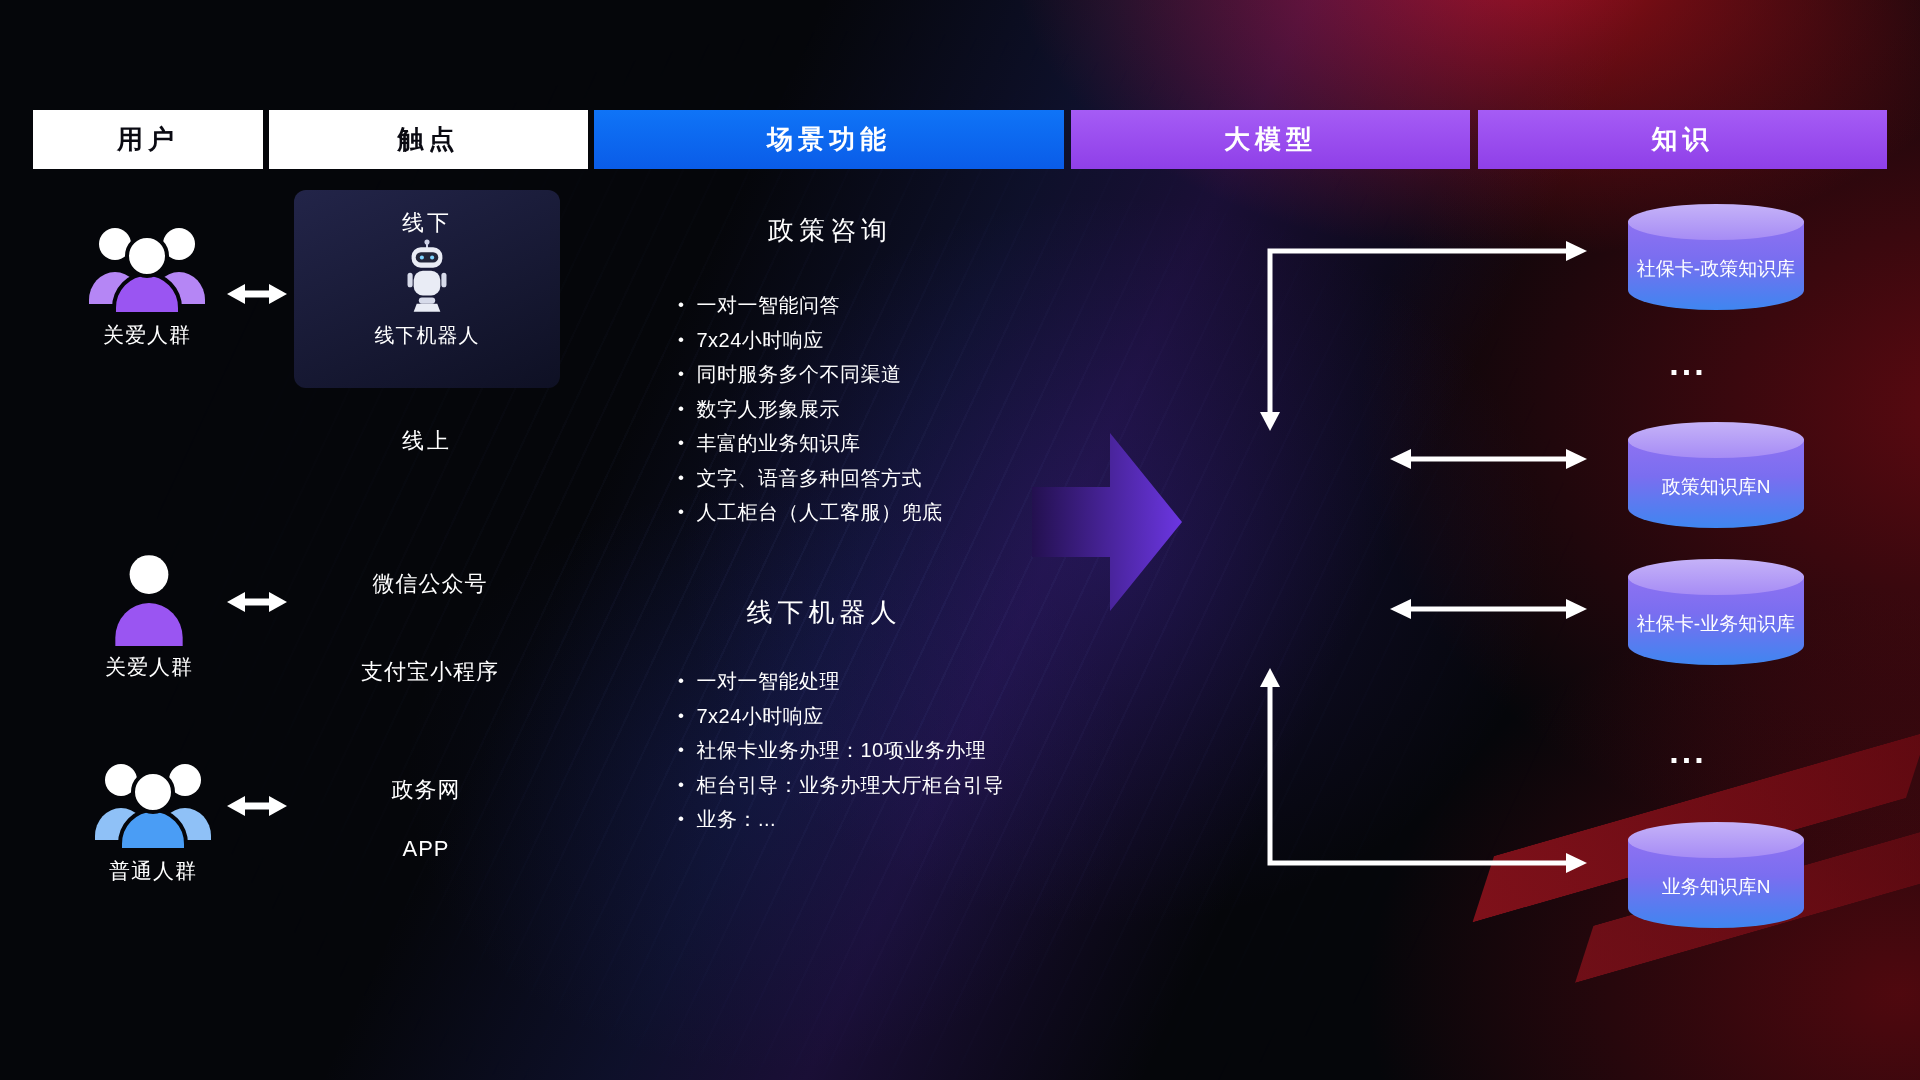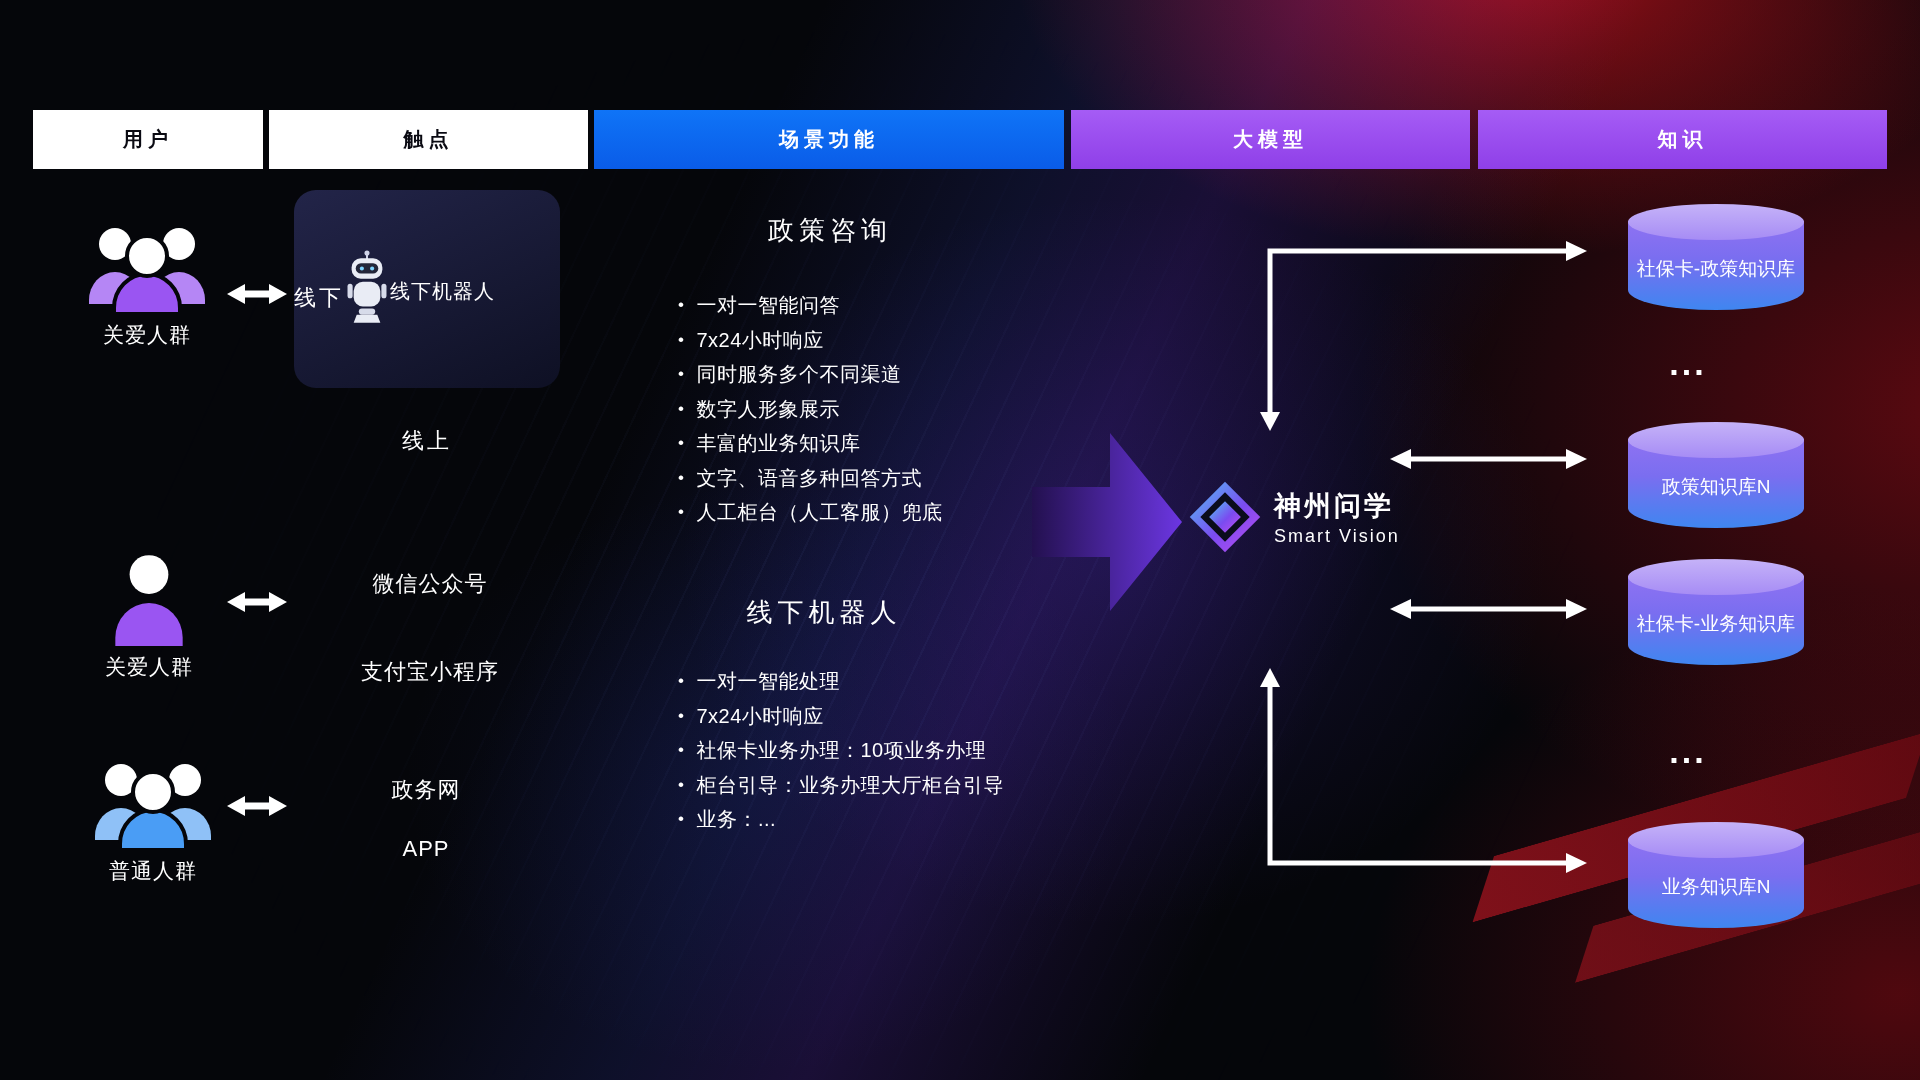--- a/index.html
+++ b/index.html
@@ -34,7 +34,7 @@
   
   .hdr { position:absolute; top:110px; height:59px; z-index:3;
     display:flex; align-items:center; justify-content:center;
-    font-size:20px; font-weight:700; letter-spacing:5px; }
+    font-size:26px; font-weight:700; letter-spacing:5px; }
   .hdr.white  { background:#ffffff; color:#0a0a12; }
   .hdr.blue   { background:linear-gradient(180deg,#0f74f7,#0a5ce8); color:#fff; }
   .hdr.purple { background:linear-gradient(180deg,#a55cf5,#8f3fe8); color:#fff; }

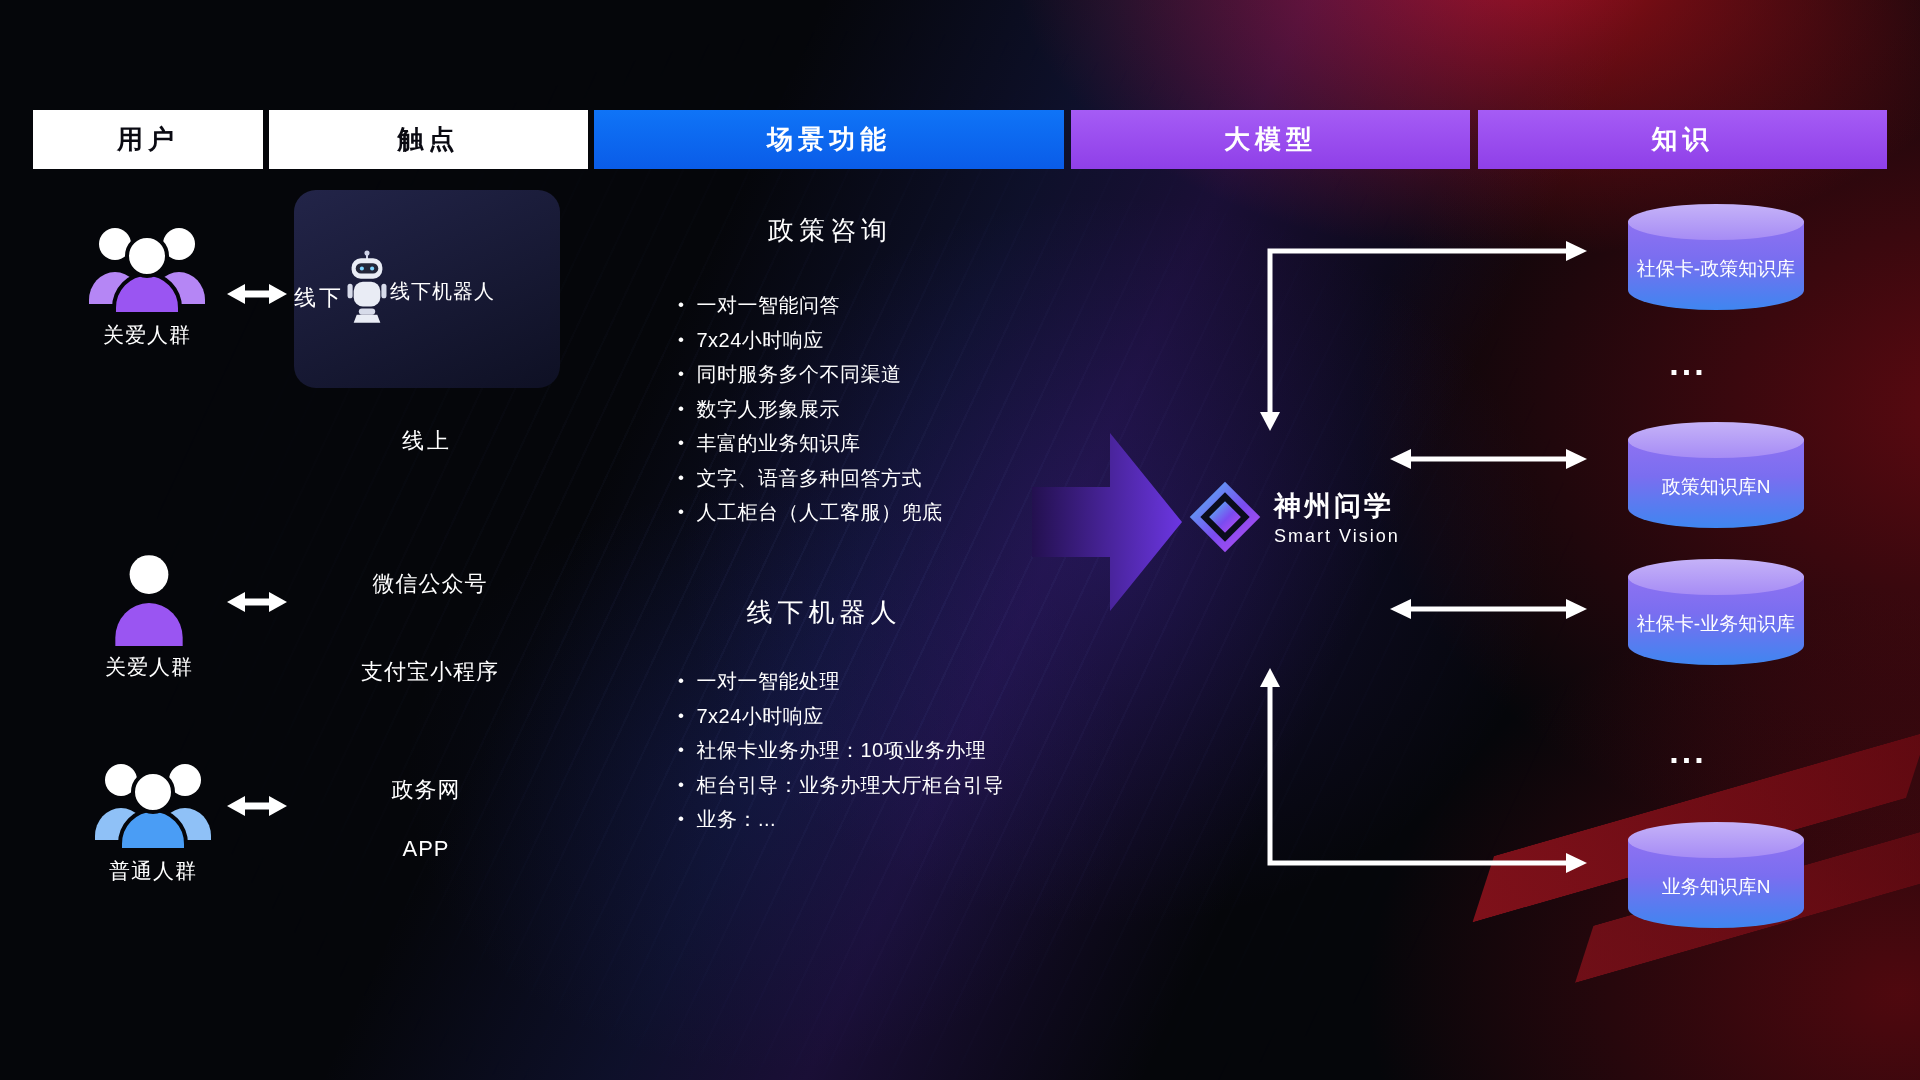--- a/index.html
+++ b/index.html
@@ -46,8 +46,8 @@
 
   
   .offline-box { position:absolute; left:294px; top:190px; width:266px; height:198px; z-index:3;
-    border-radius:22px; background:linear-gradient(155deg, rgba(36,38,76,.95), rgba(15,17,38,.92));
-    display:flex; flex-direction:row; align-items:center; }
+    border-radius:12px; background:linear-gradient(155deg, rgba(36,38,76,.95), rgba(15,17,38,.92));
+    display:flex; flex-direction:column; align-items:center; }
   .offline-title { margin-top:18px; font-size:22px; letter-spacing:3px; }
   .offline-robot-label { margin-top:4px; font-size:20px; letter-spacing:1px; }
   .tp-text { position:absolute; z-index:3; transform:translate(-50%,-50%);

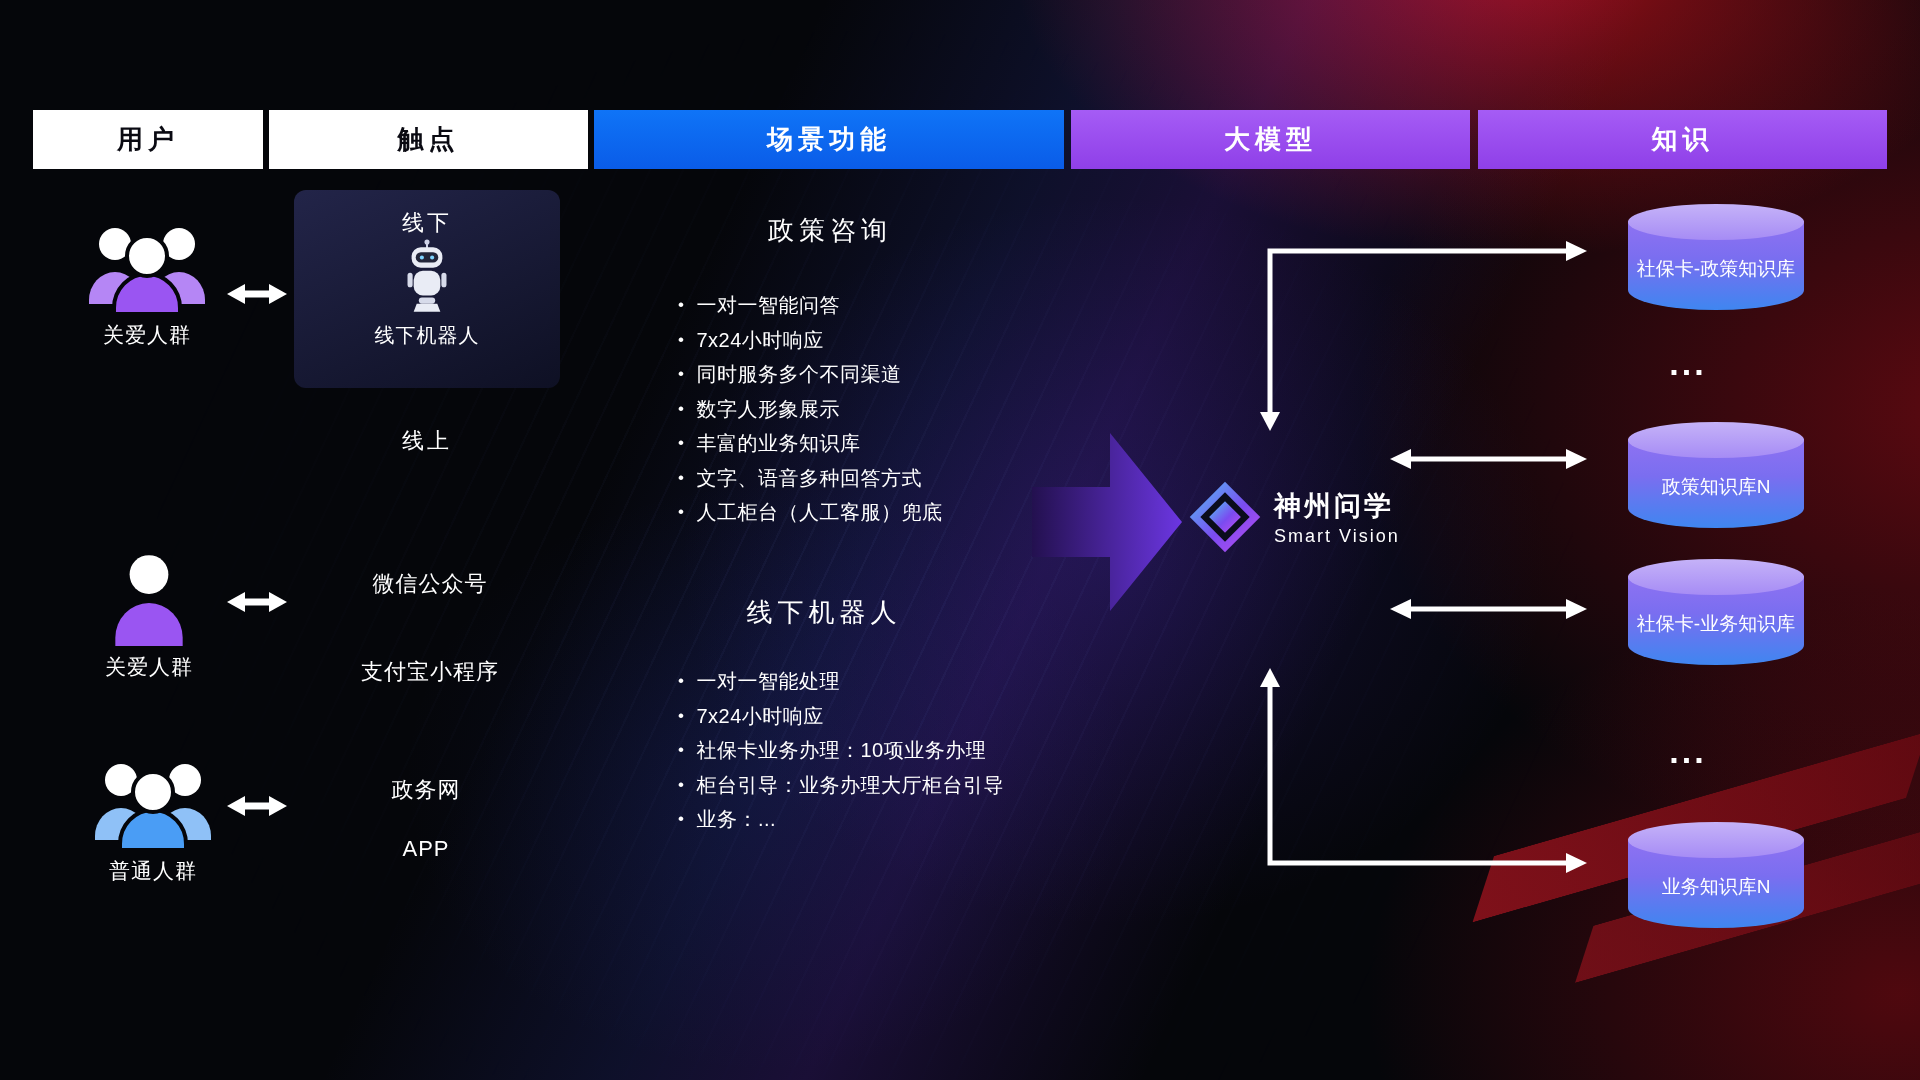--- a/index.html
+++ b/index.html
@@ -201,24 +201,6 @@
     <polygon points="0,62 78,62 78,8 150,97 78,186 78,132 0,132" fill="url(#agrad)" opacity="0.95"></polygon>
   </svg>
 
-  <div class="logo">
-    <svg width="74" height="74" viewBox="0 0 84 84">
-      <defs>
-        <linearGradient id="lgA" x1="0" y1="0" x2="1" y2="1">
-          <stop offset="0" stop-color="#52c6f5"></stop>
-          <stop offset="0.55" stop-color="#7a4bf0"></stop>
-          <stop offset="1" stop-color="#c44df0"></stop>
-        </linearGradient>
-      </defs>
-      <polygon points="42,2 82,42 42,82 2,42" fill="url(#lgA)"></polygon>
-      <polygon points="42,14 70,42 42,70 14,42" fill="#0a0c1c"></polygon>
-      <polygon points="42,24 60,42 42,60 24,42" fill="url(#lgA)"></polygon>
-    </svg>
-    <div>
-      <div class="logo-name">神州问学</div>
-      <div class="logo-sub">Smart Vision</div>
-    </div>
-  </div>
 
   <div class="db" style="top:204px;">
     <div class="db-body"></div>

